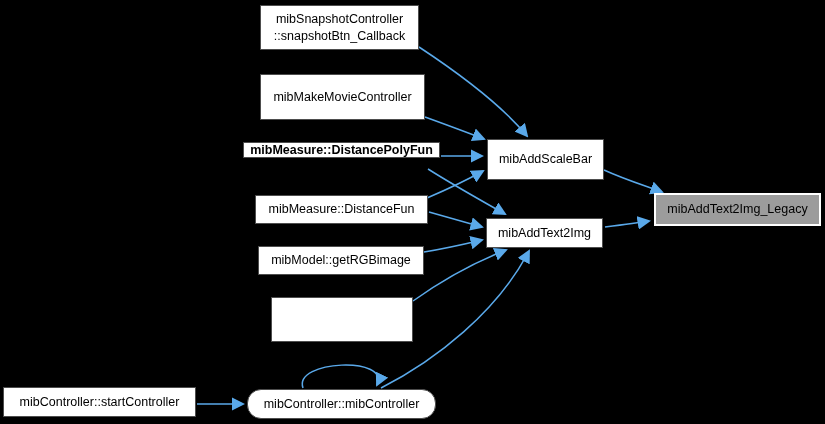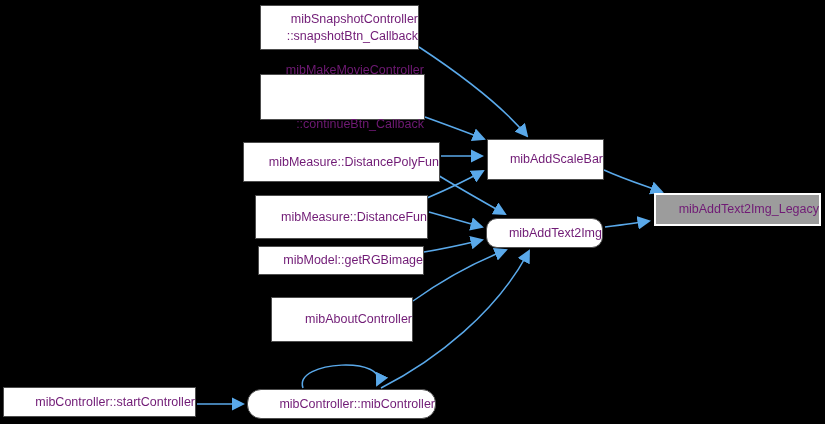--- a/index.html
+++ b/index.html
@@ -25,12 +25,12 @@
     box-sizing:border-box;
     background:#ffffff;
     border:1.5px solid #4d4d4d;
-    color:#701a75;
+    color:#000000;
     font-size:12.5px;
     line-height:17px;
     display:flex;
     flex-direction:column;
-    align-items:flex-end;
+    align-items:center;
     justify-content:center;
     text-align:center;
     white-space:nowrap;

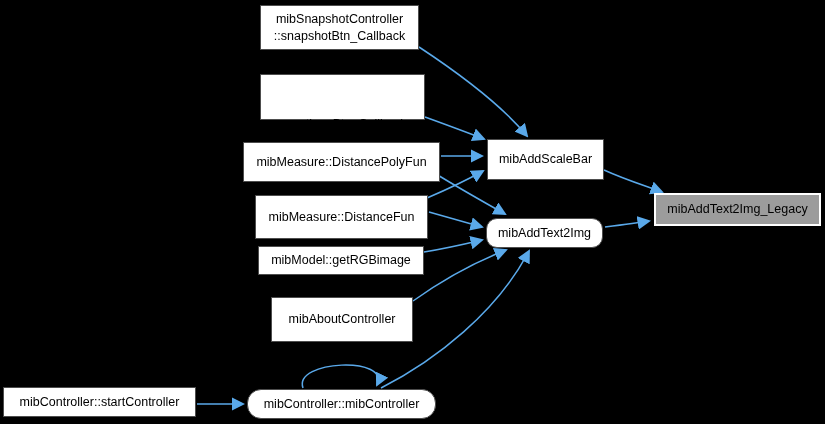--- a/index.html
+++ b/index.html
@@ -75,7 +75,6 @@
 
   <div class="node" style="left:260px;top:74px;width:165px;height:46px;gap:37px;">
     <span>mibMakeMovieController</span>
-    <span>::continueBtn_Callback</span>
   </div>
 
   <div class="node" style="left:243px;top:142px;width:197px;height:40px;">

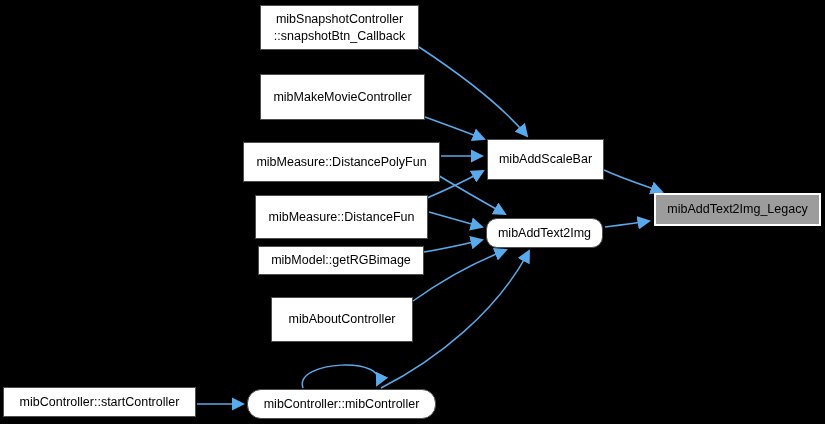--- a/index.html
+++ b/index.html
@@ -77,7 +77,7 @@
     <span>mibMakeMovieController</span>
   </div>
 
-  <div class="node" style="left:243px;top:142px;width:197px;height:40px;">
+  <div class="node" style="left:243px;top:142px;width:197px;height:16px;font-weight:bold;">
     <span>mibMeasure::DistancePolyFun</span>
   </div>
 

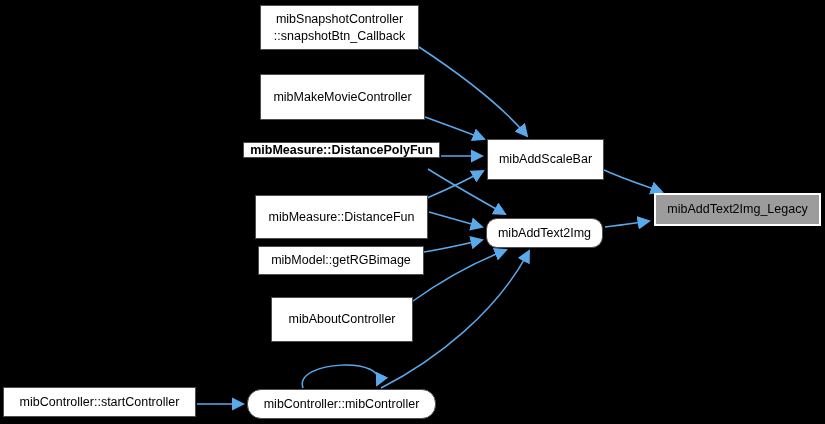--- a/index.html
+++ b/index.html
@@ -85,7 +85,7 @@
     <span>mibAddScaleBar</span>
   </div>
 
-  <div class="node" style="left:255px;top:195px;width:173px;height:44px;">
+  <div class="node" style="left:255px;top:195px;width:173px;height:29px;">
     <span>mibMeasure::DistanceFun</span>
   </div>
 

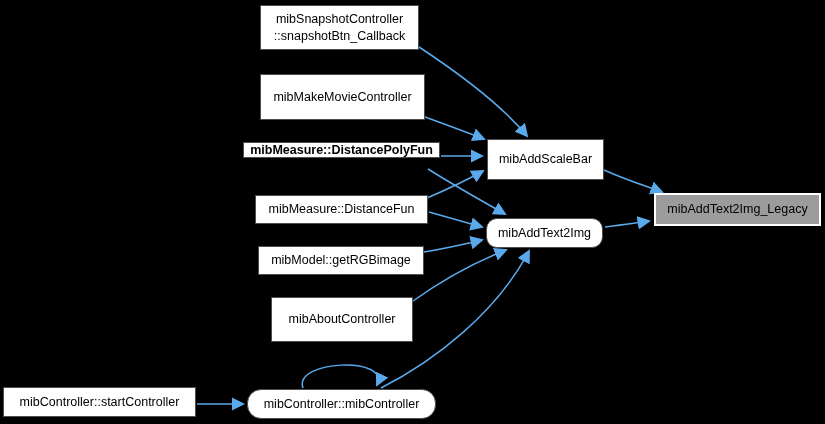--- a/index.html
+++ b/index.html
@@ -89,7 +89,7 @@
     <span>mibMeasure::DistanceFun</span>
   </div>
 
-  <div class="node" style="left:486px;top:218px;width:117px;height:30px;border-radius:11px;">
+  <div class="node" style="left:486px;top:218px;width:117px;height:30px;">
     <span>mibAddText2Img</span>
   </div>
 

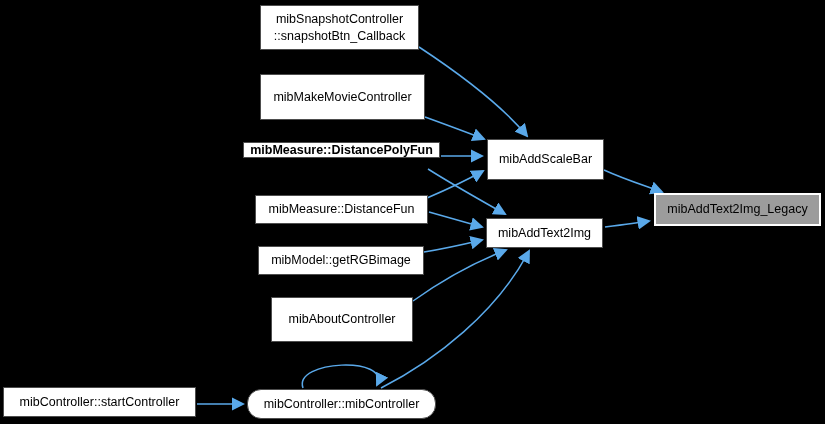--- a/index.html
+++ b/index.html
@@ -98,7 +98,6 @@
   </div>
 
   <div class="node" style="left:271px;top:297px;width:142px;height:45px;">
-    <span>mibAboutController</span>
   </div>
 
   <div class="node" style="left:3px;top:387px;width:193px;height:30px;">

